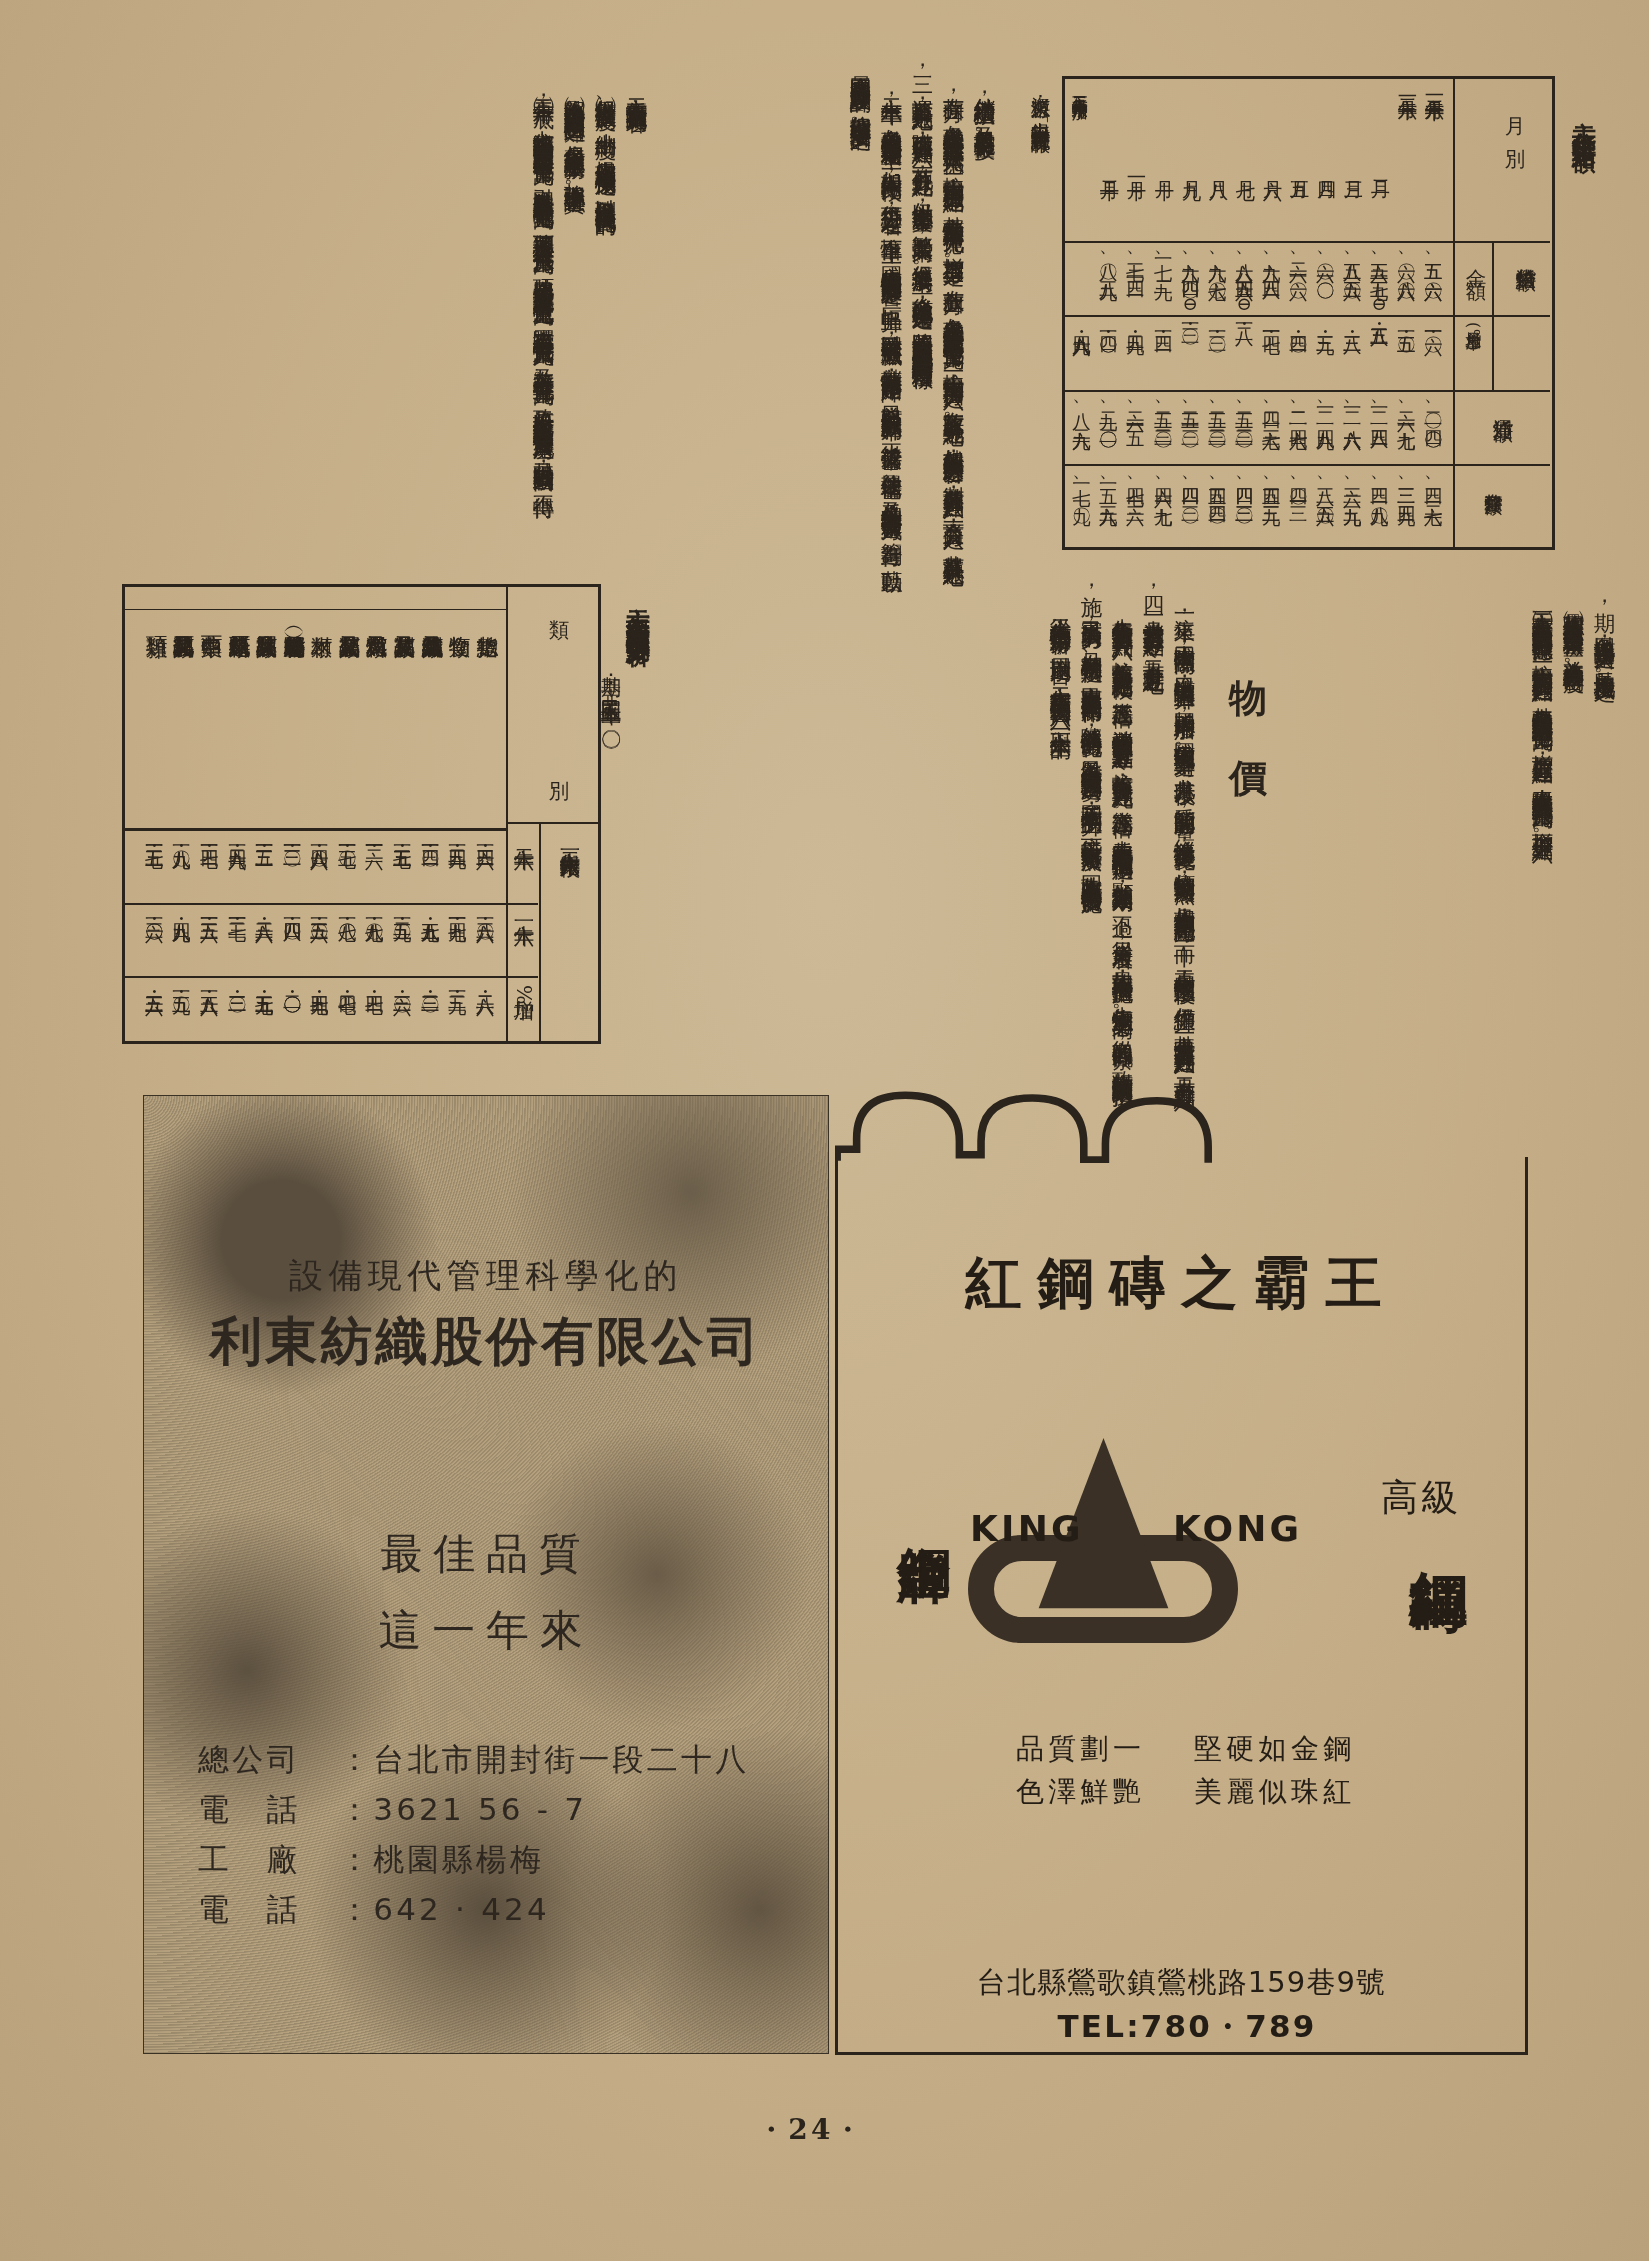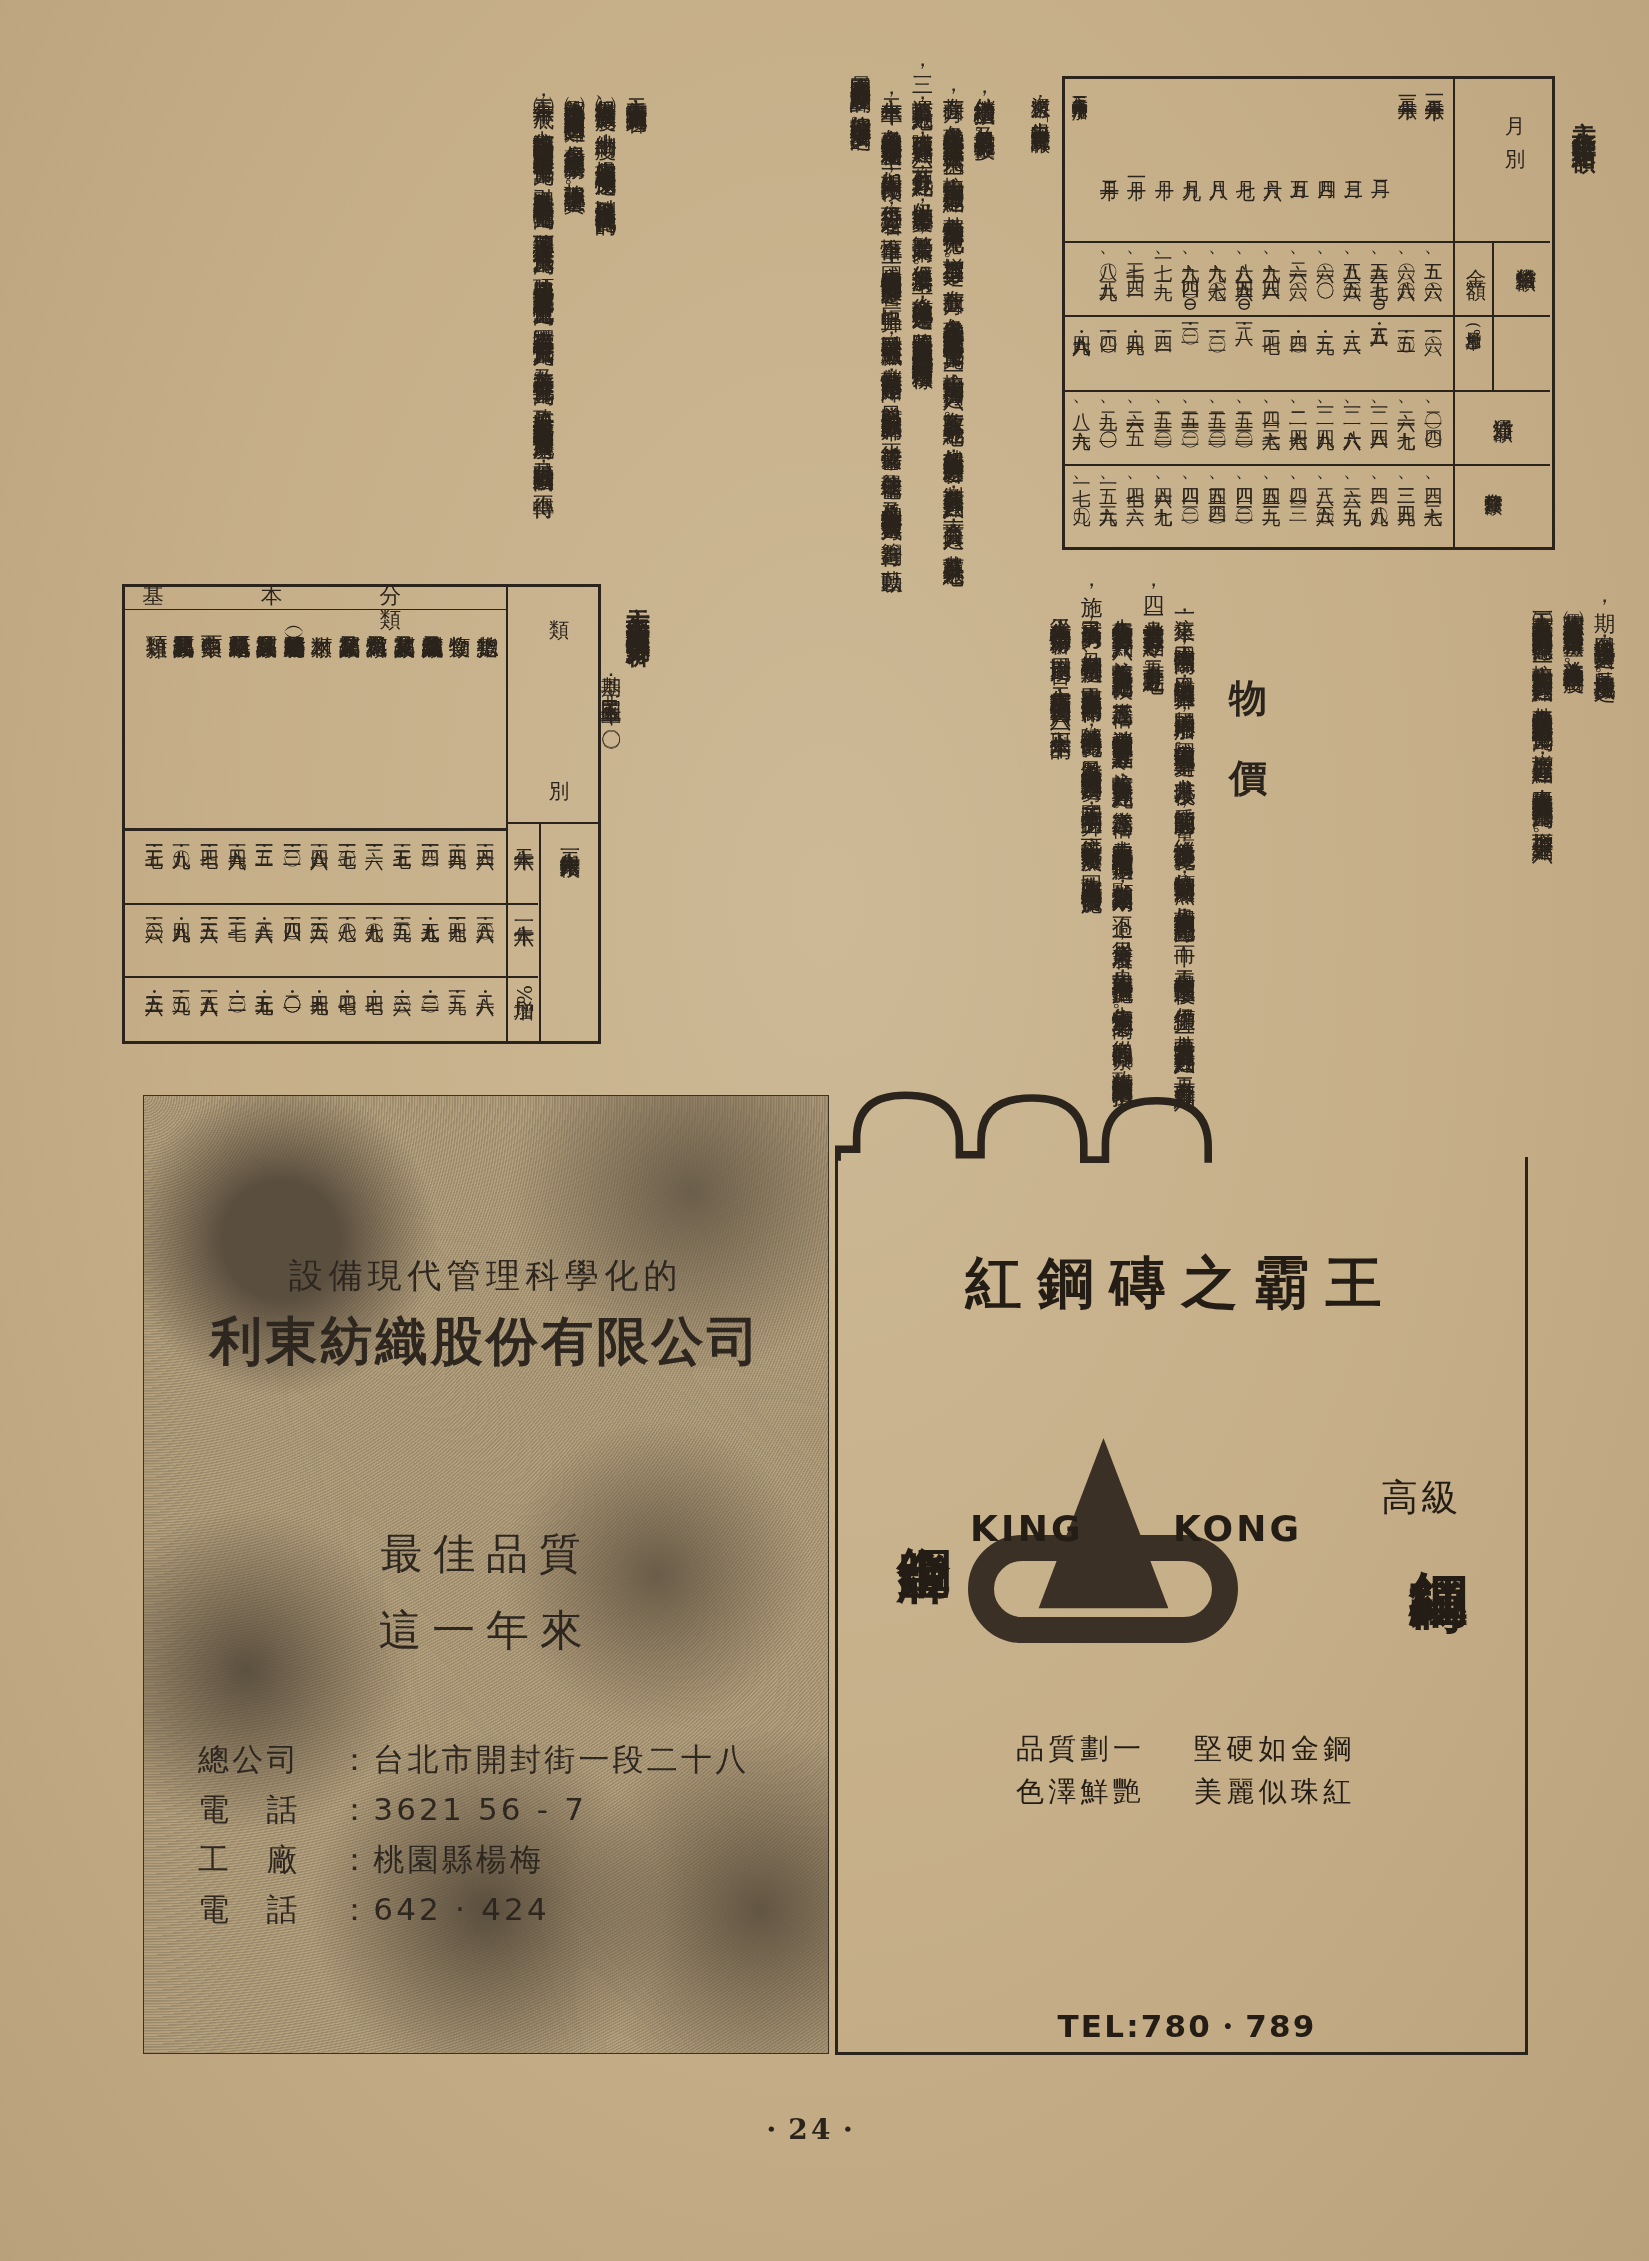--- a/index.html
+++ b/index.html
@@ -153,7 +153,6 @@
   <div class="box" style="left:122px;top:584px;width:473px;height:454px;">
     <div class="vline" style="left:381px;top:0;height:454px;"></div>
     <div class="hline" style="left:0;top:21.6px;width:381px;"></div>
-    <div class="mt-cell" style="left:16px;top:-3.2px;writing-mode:horizontal-tb;font-size:21.6px;letter-spacing:97px;direction:rtl;width:357px;">基本分類</div>
     <div class="mt-cell" style="left:422px;top:16px;letter-spacing:162px;">類別</div>
     <div class="hline" style="left:0;top:241px;width:381px;height:3.2px;"></div>
     <div class="hline" style="left:381px;top:235px;width:92px;"></div>

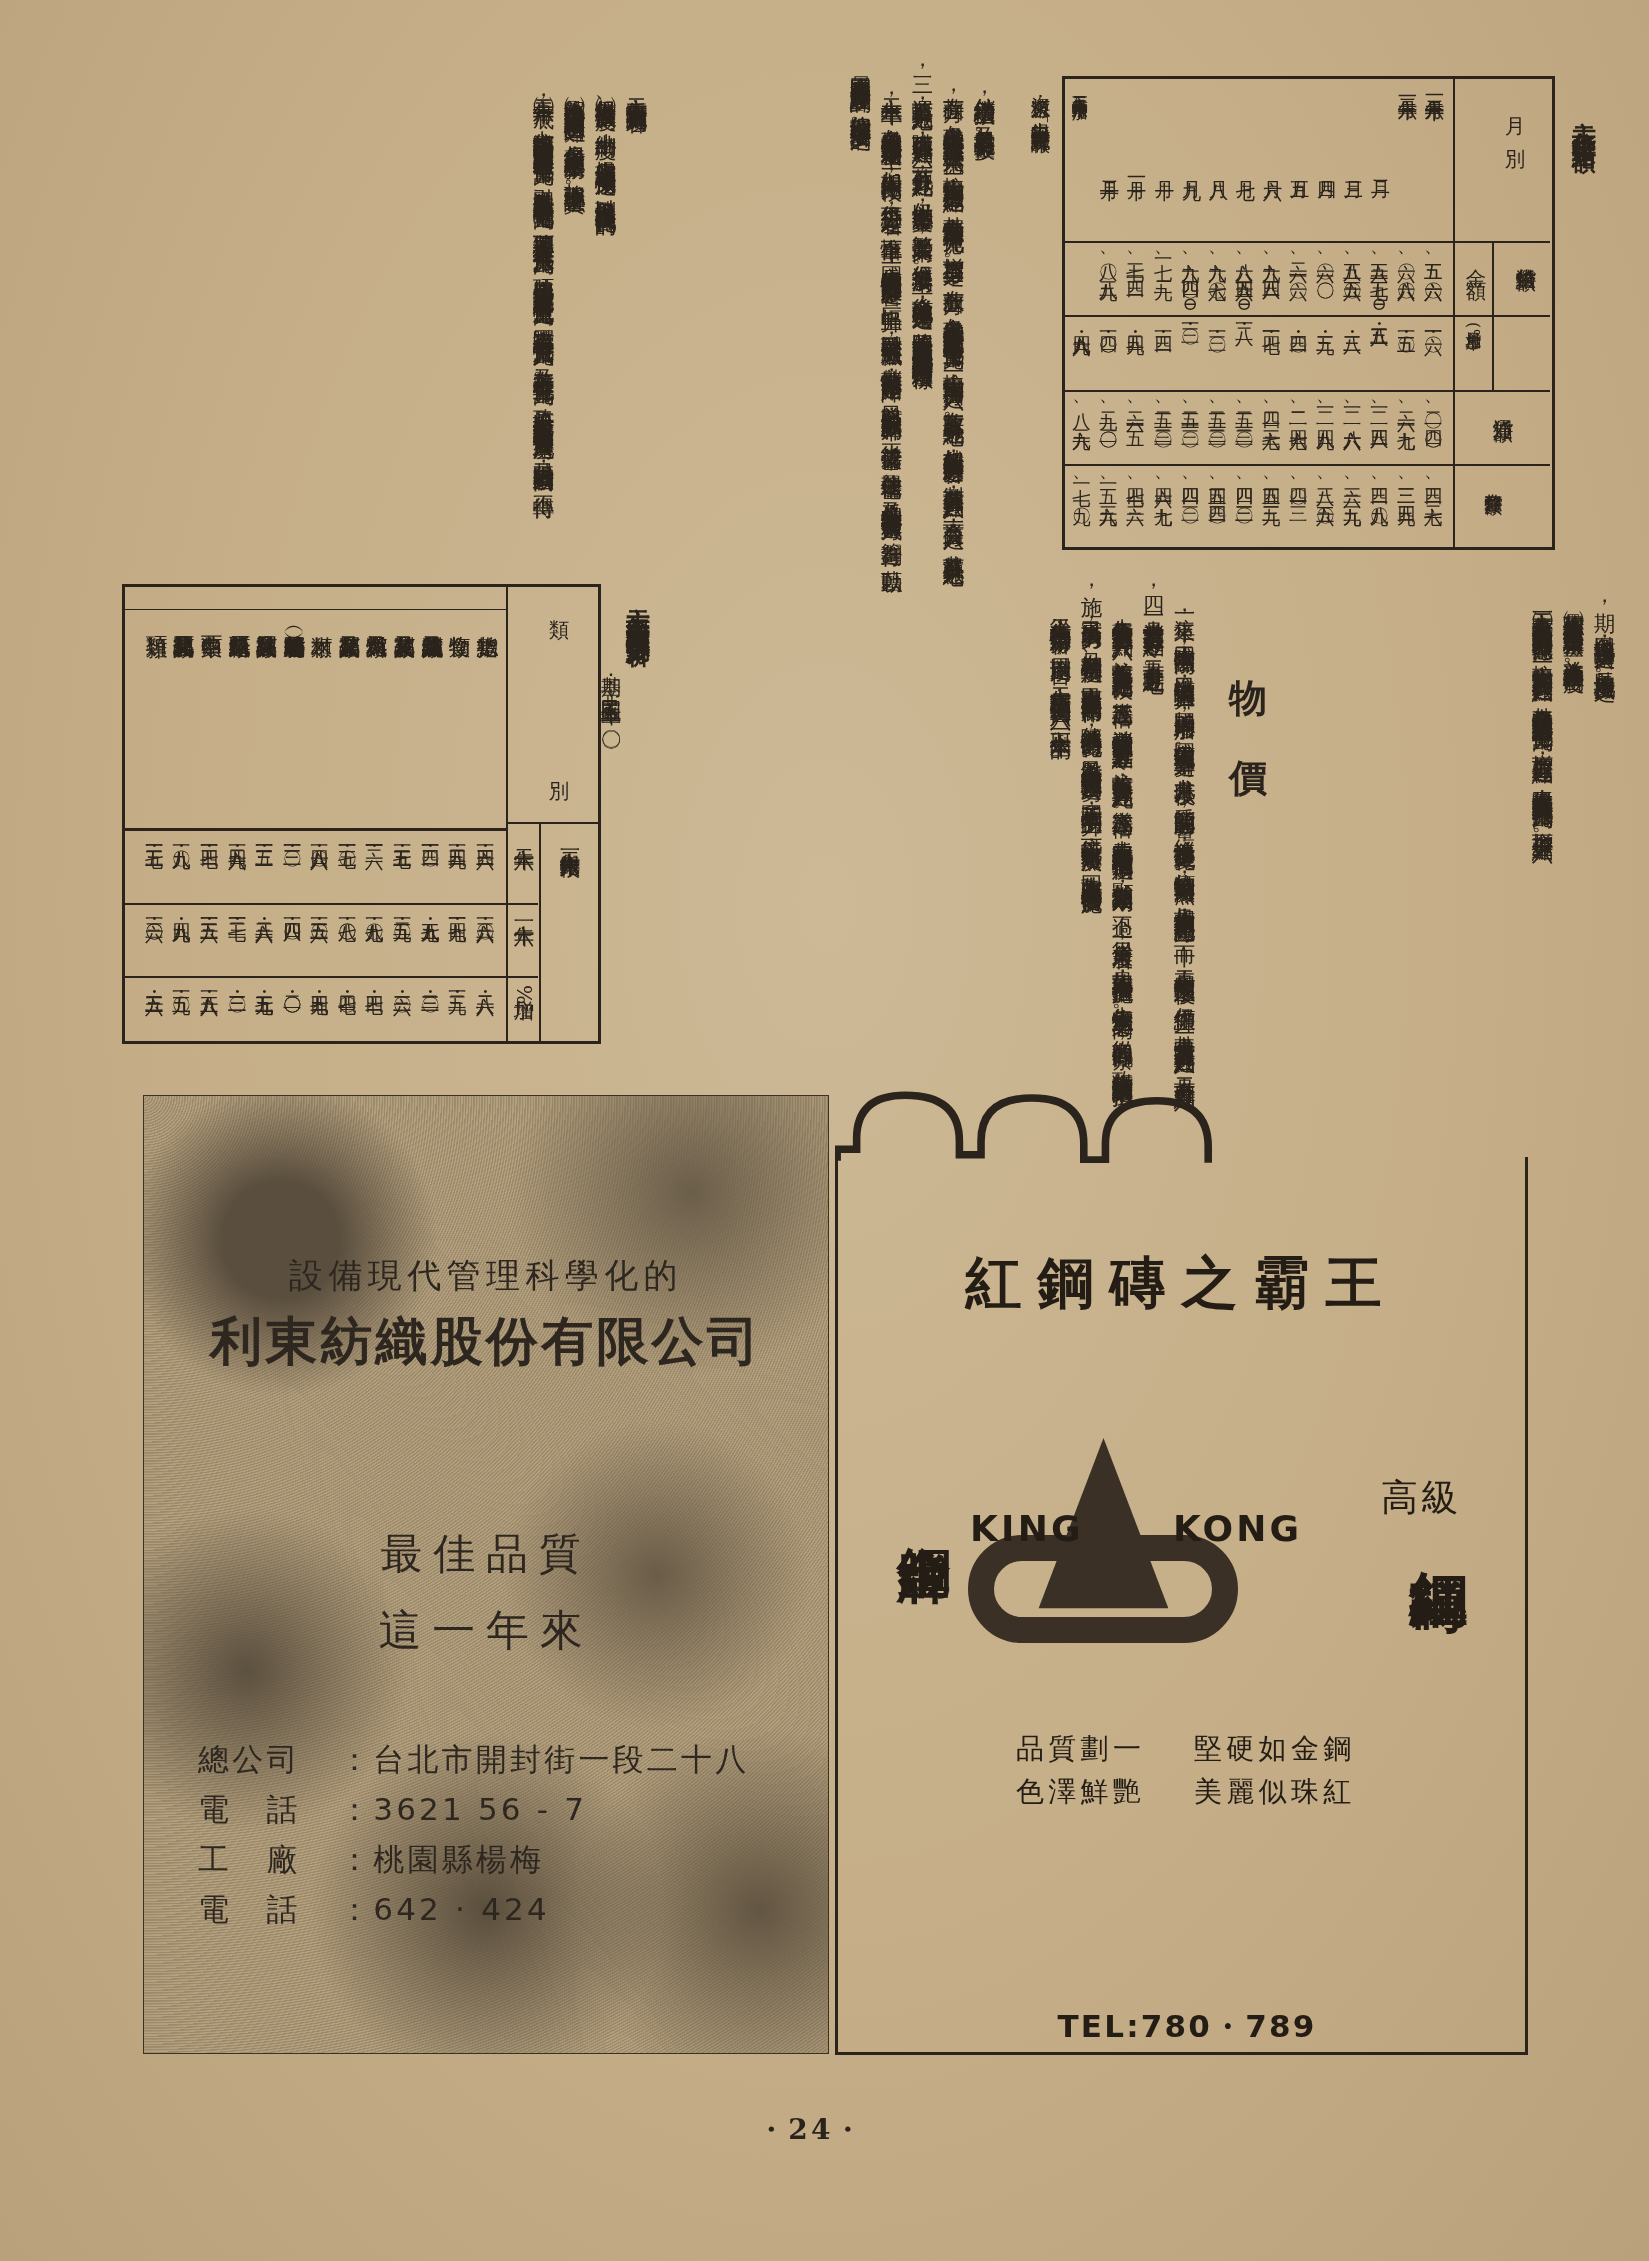--- a/index.html
+++ b/index.html
@@ -254,6 +254,7 @@
         <div style="font-family: &quot;DejaVu Sans&quot;, sans-serif; font-size: 28px; line-height: 43px; color: rgb(36, 29, 22); letter-spacing: 4.3px; white-space: nowrap;"><span style="display: inline-block; width: 178px;">品質劃一</span><span>堅硬如金鋼</span></div>
         <div style="font-family: &quot;DejaVu Sans&quot;, sans-serif; font-size: 28px; line-height: 43px; color: rgb(36, 29, 22); letter-spacing: 4.3px; white-space: nowrap;"><span style="display: inline-block; width: 178px;">色澤鮮艷</span><span>美麗似珠紅</span></div>
       </div>
+    <div class="t" style="left:0;right:0;top:806px;text-align:center;font-size:29px;letter-spacing:1.1px;">台北縣鶯歌鎮鶯桃路159巷9號</div>
     <div class="t" style="left:11px;right:0;top:849px;text-align:center;font-size:31px;font-weight:bold;letter-spacing:2.2px;">TEL:780・789</div>
   </div>
 

